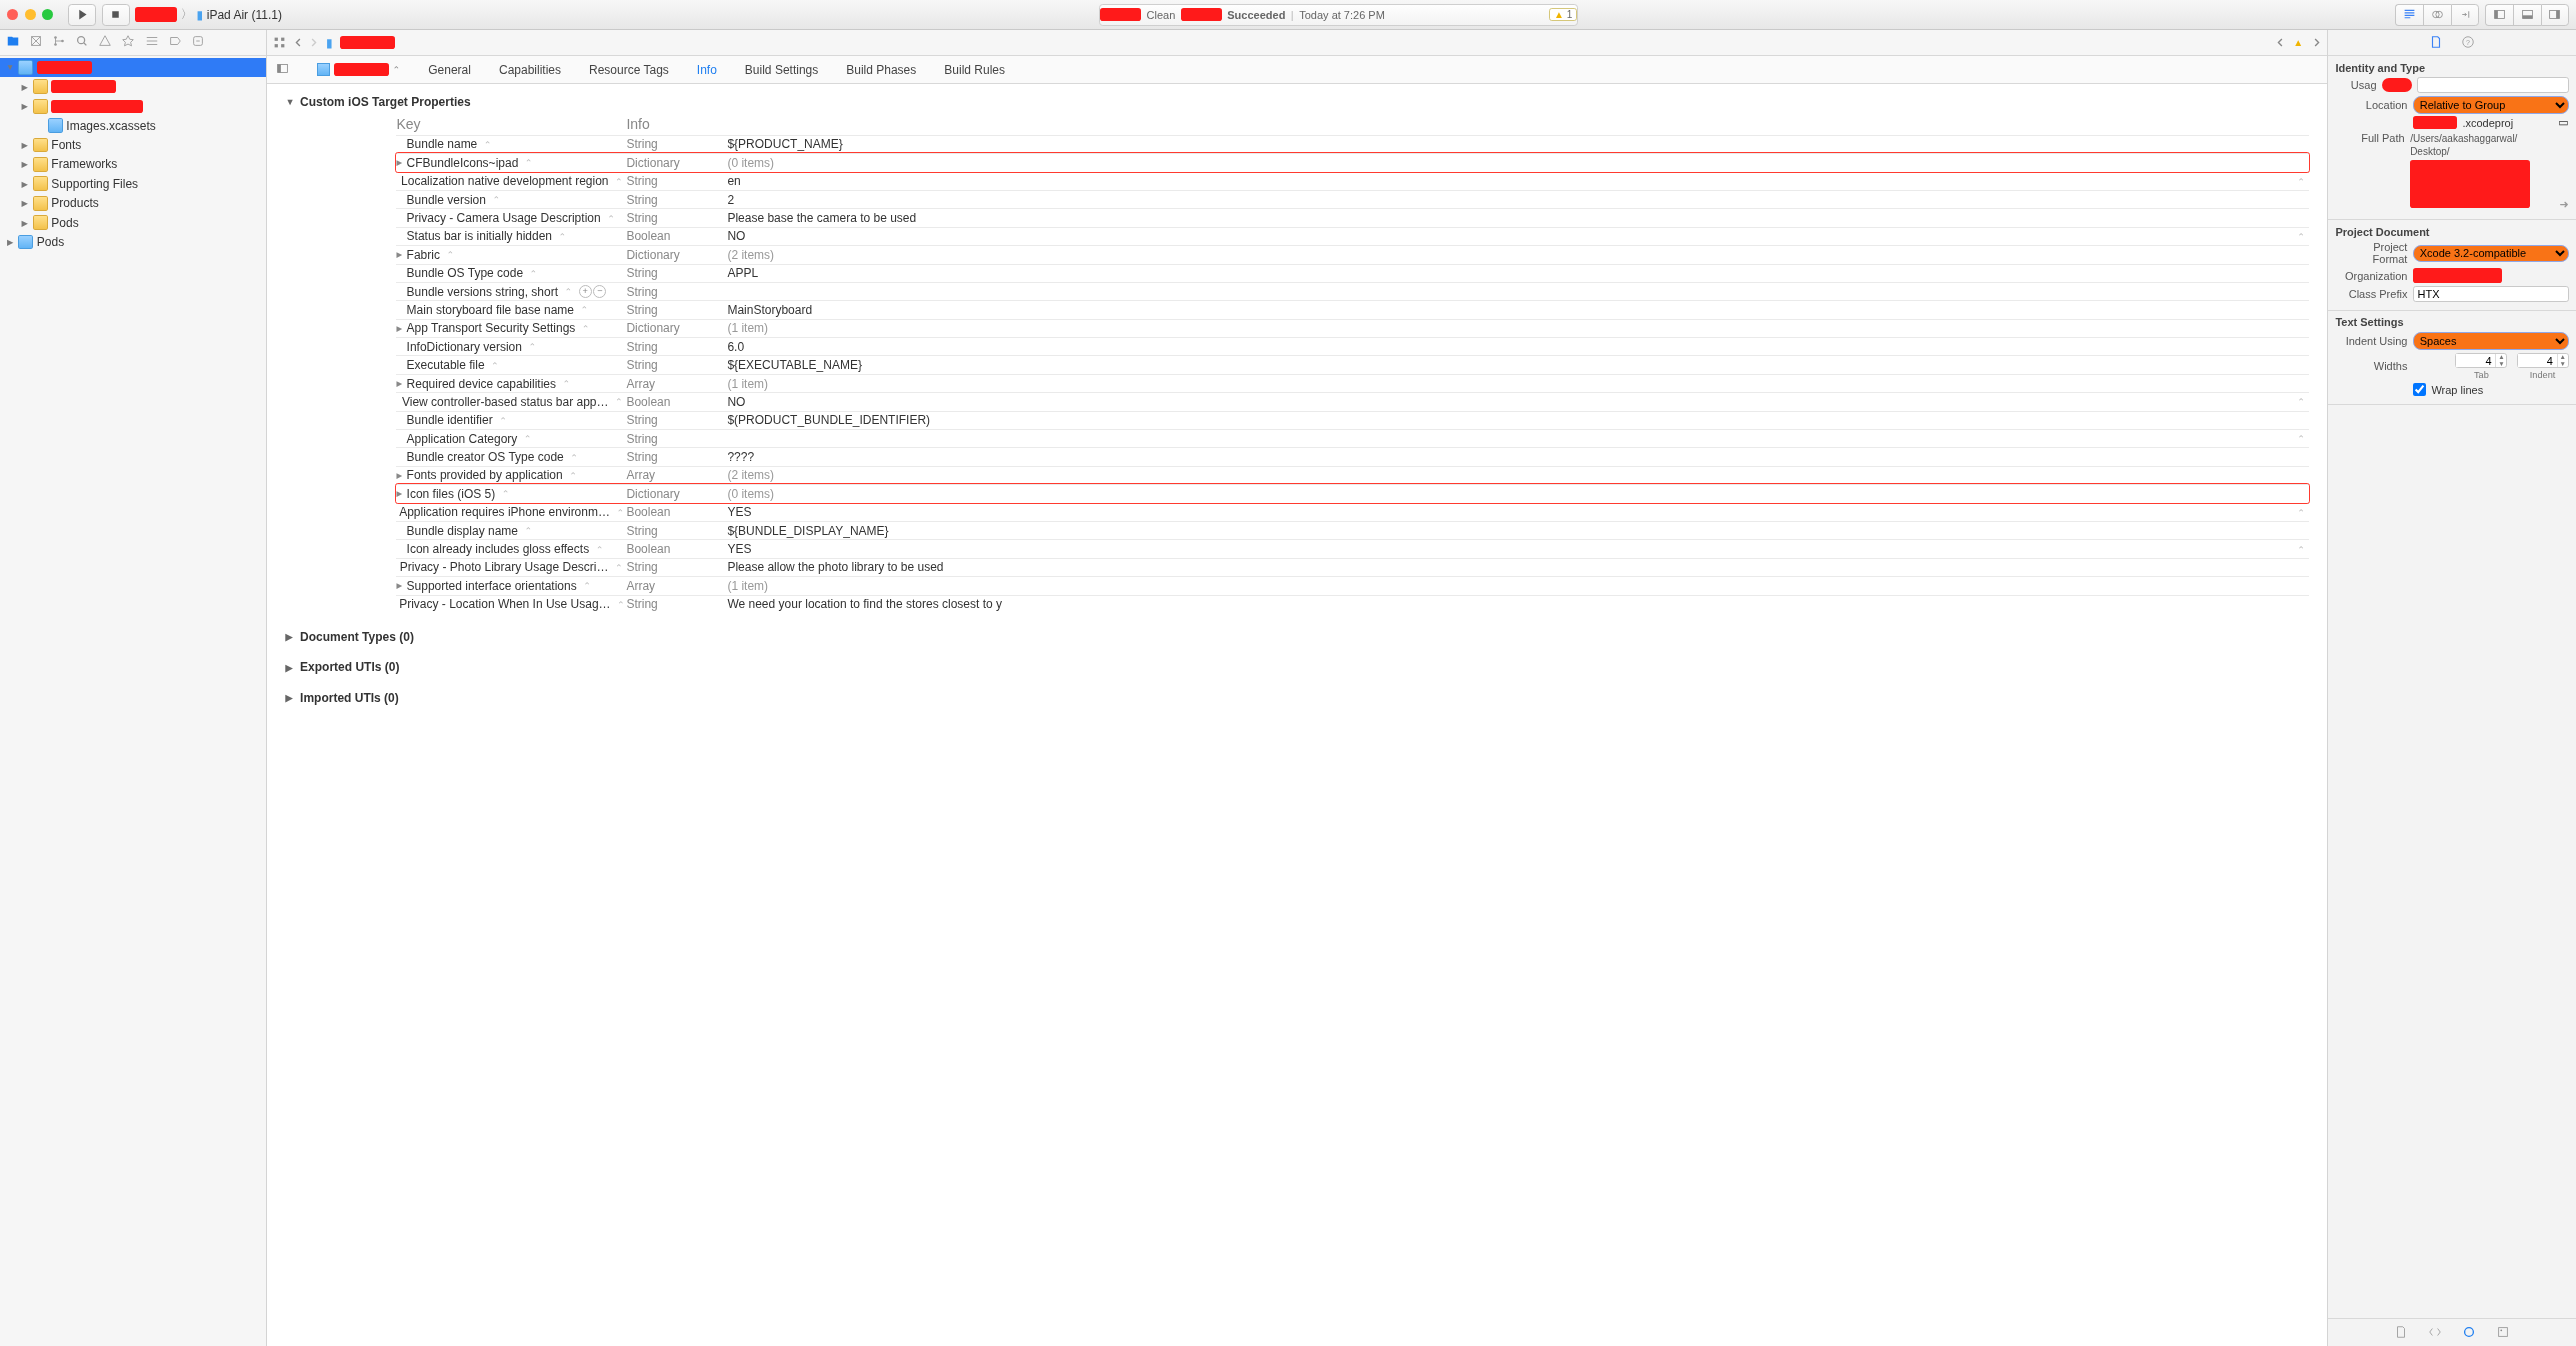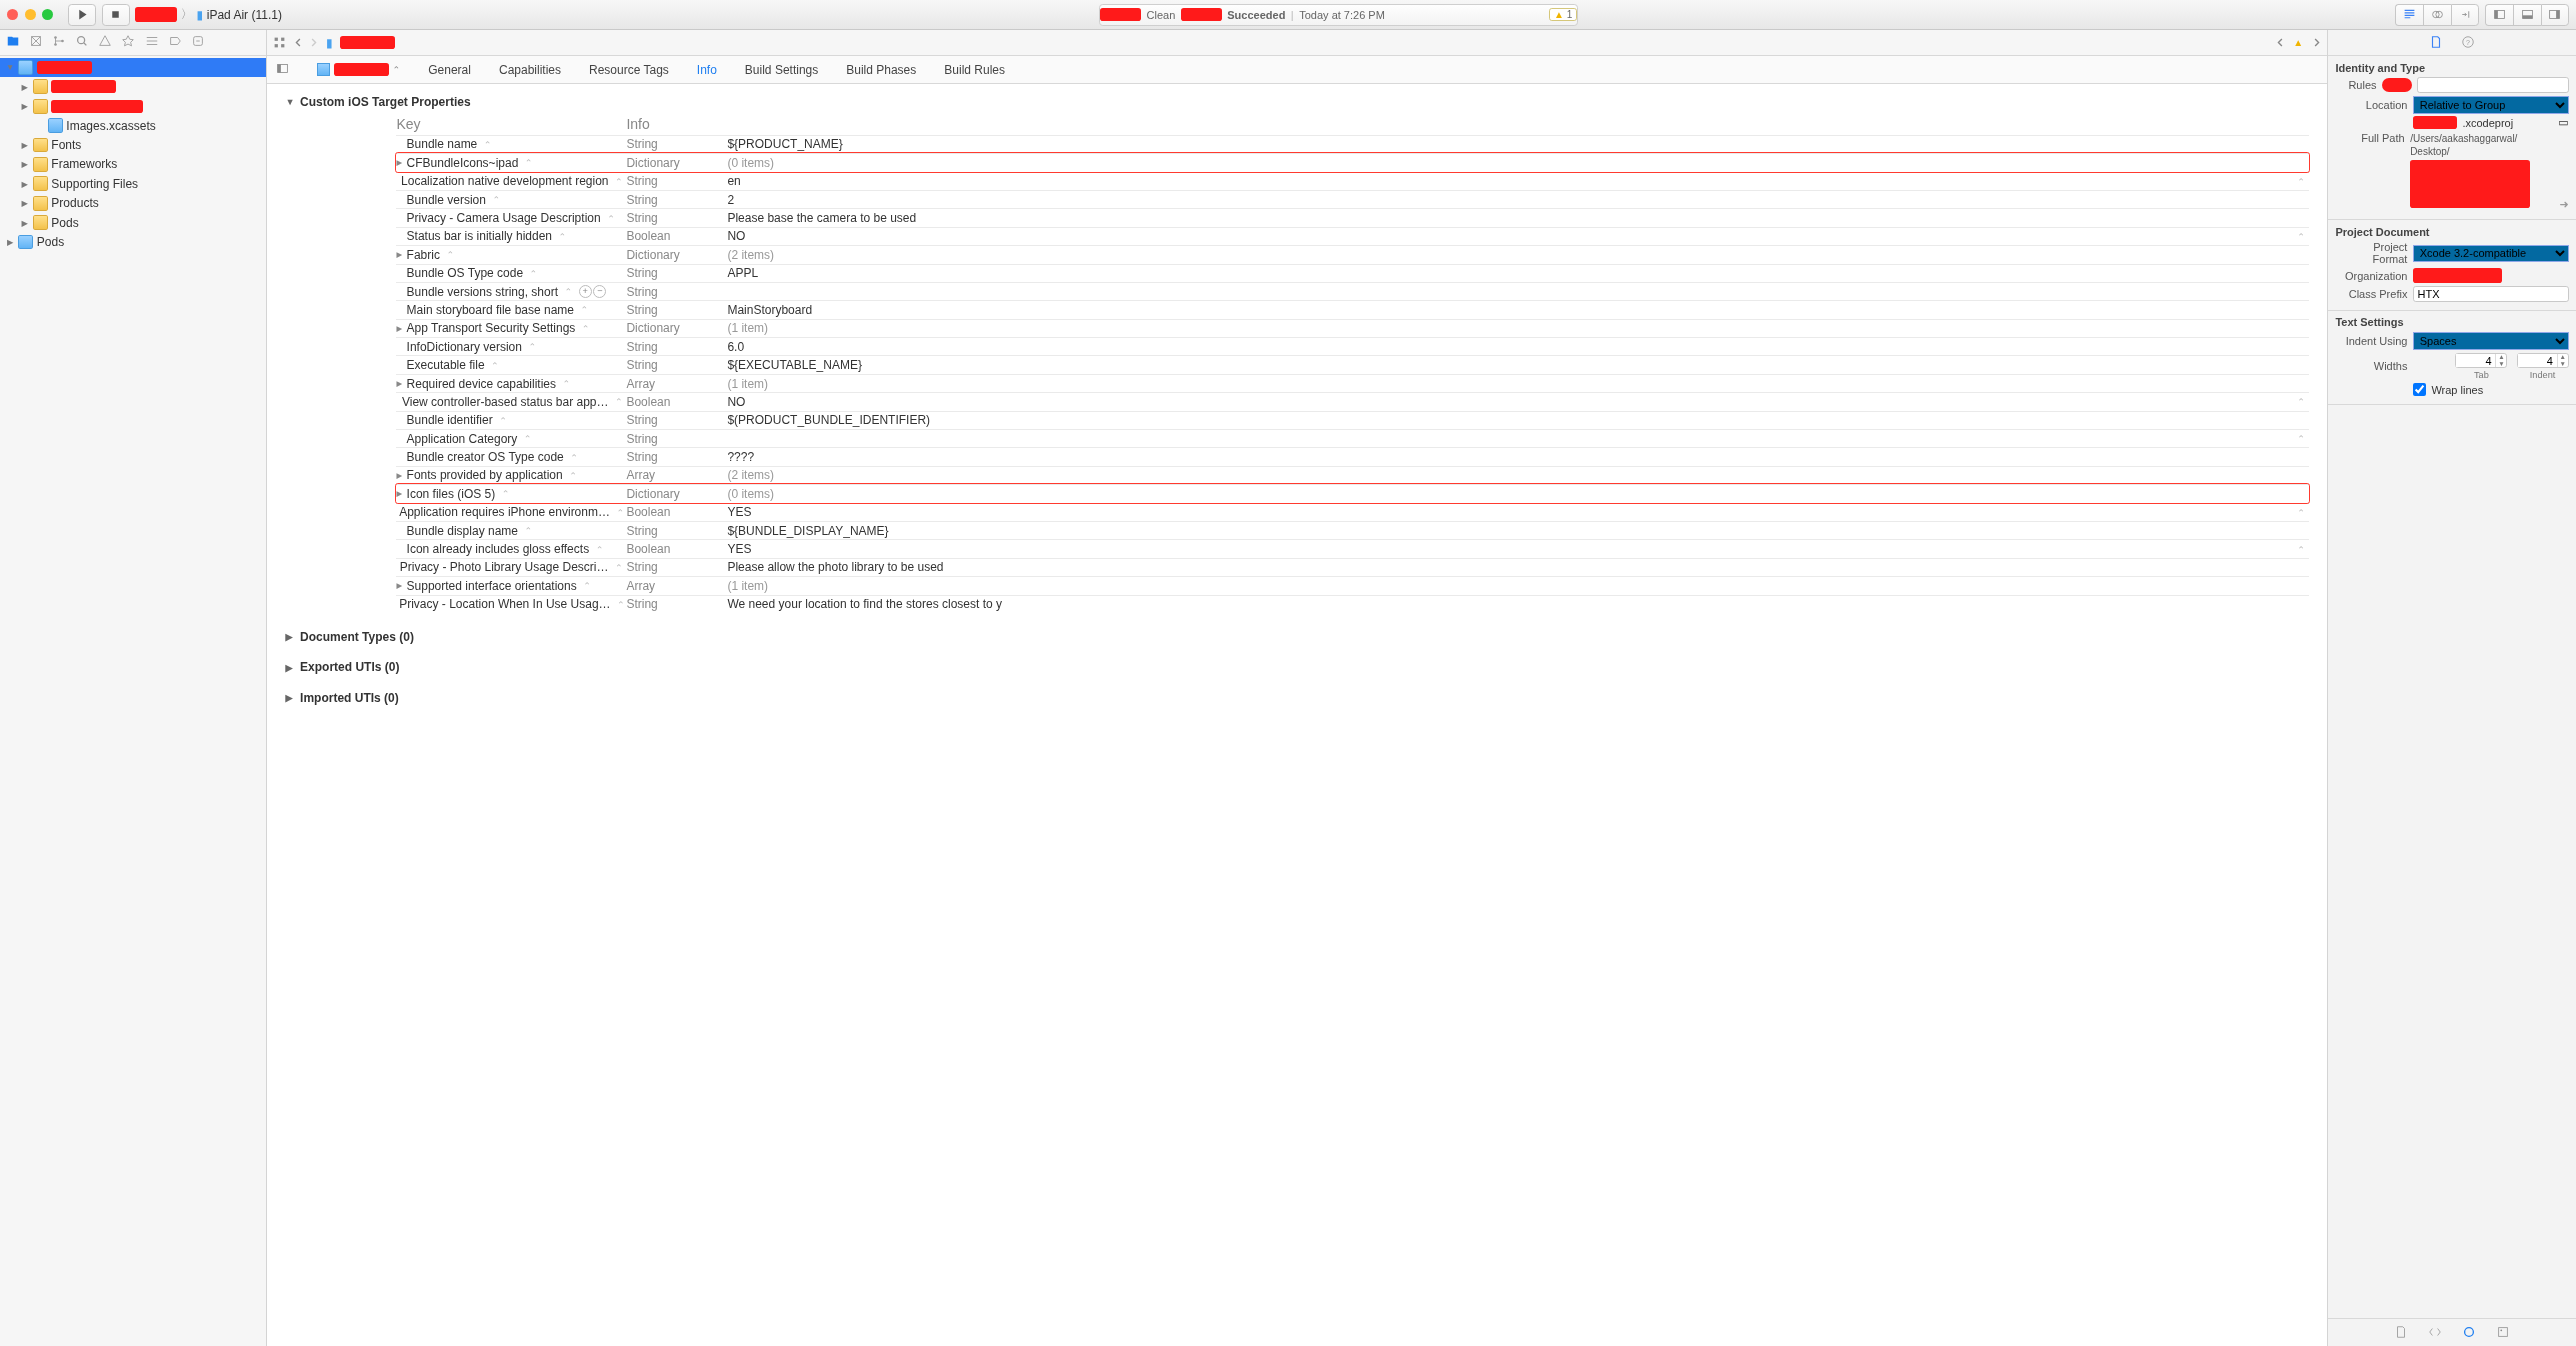--- a/index.html
+++ b/index.html
@@ -611,7 +611,7 @@
     <div class="isect">
       <div class="ititle">Identity and Type</div>
       <div class="irow">
-          <label>Rules</label>
+          <label>Usag</label>
           <span class="redact" style="width:52px;height:14.8px;border-radius:7.4px"></span>
           <input type="text" style="flex: 1 1 0%;">
         </div>

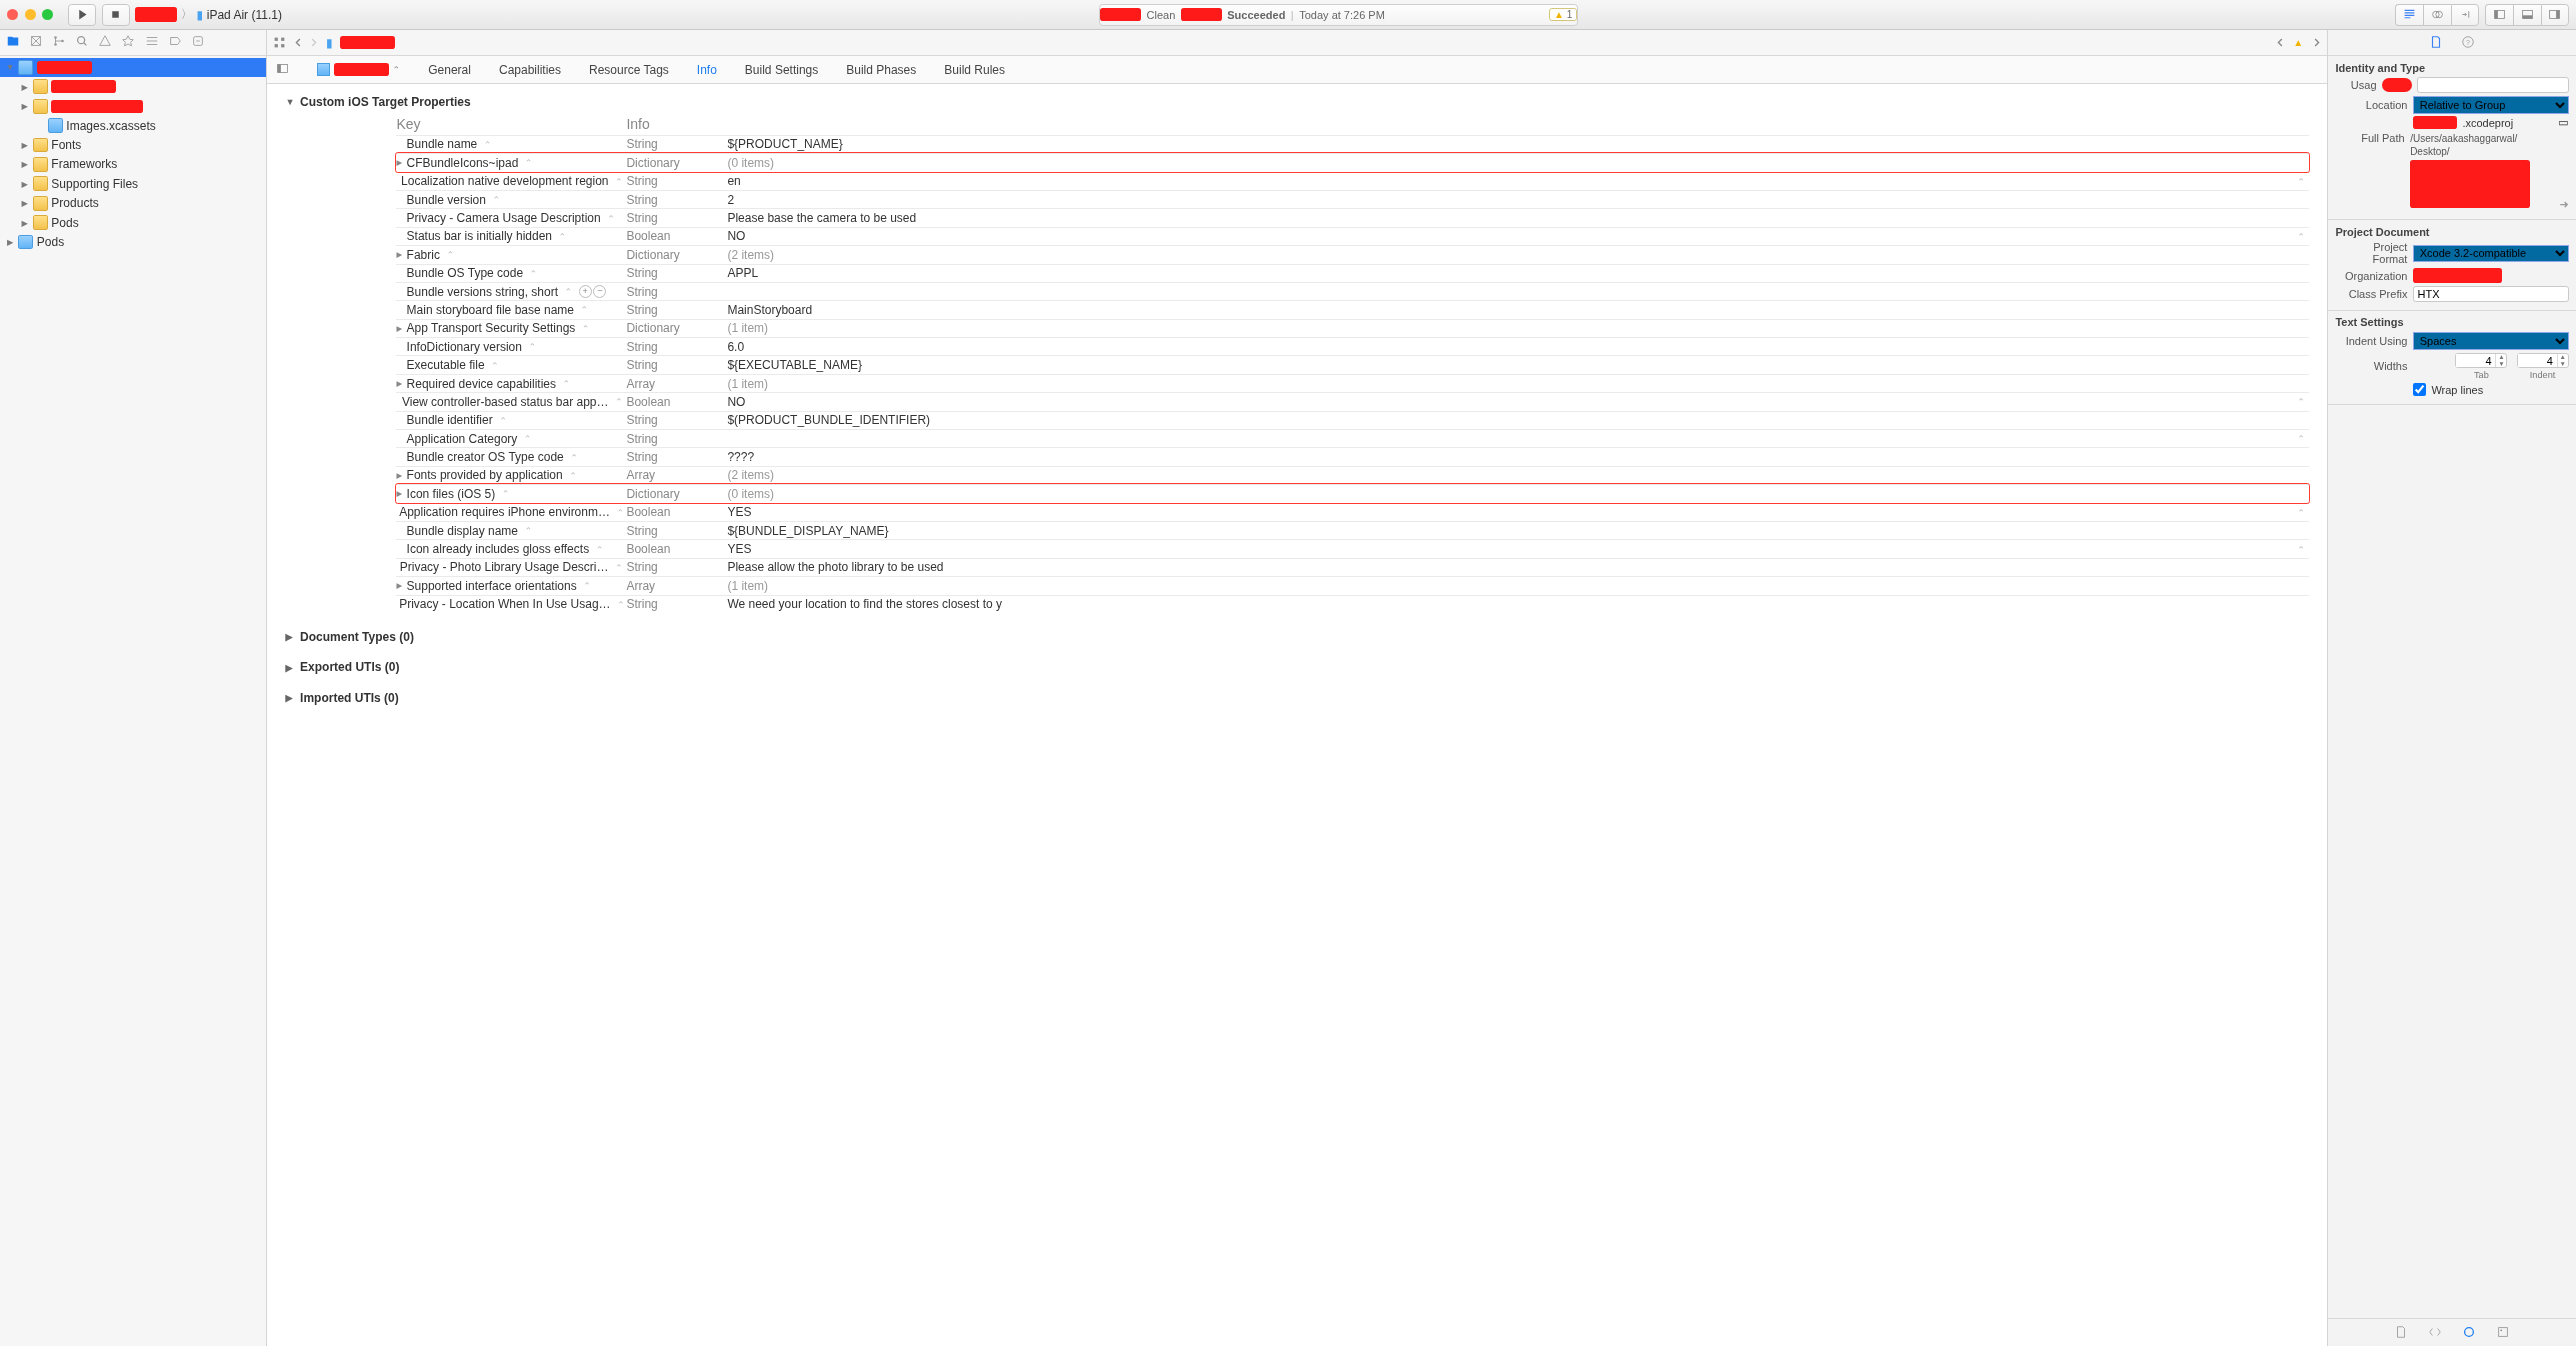--- a/index.html
+++ b/index.html
@@ -75,7 +75,7 @@
 .irow label{width:72px;text-align:right;color:#555}
 .irow .val{flex:1}
 .irow input[type=text]{flex:1;border:0.9px solid #c9c9c9;border-radius:2.8px;padding:0.9px 3.7px;font-size:11px;background:#fff}
-.irow select{flex:1;border:0.9px solid #8fa7e8;background:#0369a1;border-radius:0;font-size:11px;padding:0.9px 1.8px}
+.irow select{flex:1;border:0.9px solid #8fa7e8;background:#f97316;border-radius:8px;font-size:11px;padding:0.9px 1.8px}
 .pathtxt{font-size:10px;color:#555;line-height:1.3}
 .ifoot{margin-top:auto;height:28px;border-top:0.9px solid #d8d8d8;display:flex;align-items:center;justify-content:center;gap:20px}
 .ifoot svg{width:14px;height:14px;fill:#8a8a8a}

